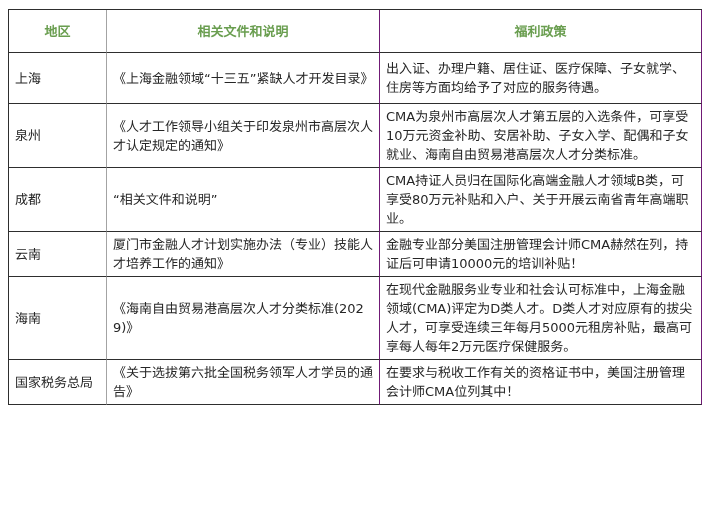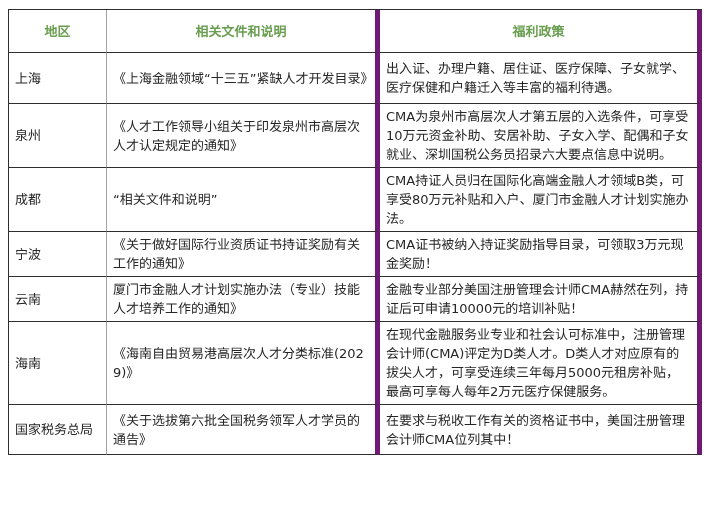--- a/index.html
+++ b/index.html
@@ -29,7 +29,7 @@
   .policy-table th,
   .policy-table td {
     border-bottom: 1px solid #2e2e2e;
-    border-right: 5px solid #701a75;
+    border-right: 1px solid #701a75;
     vertical-align: middle;
     line-height: 19px;
     padding: 3px 6px;

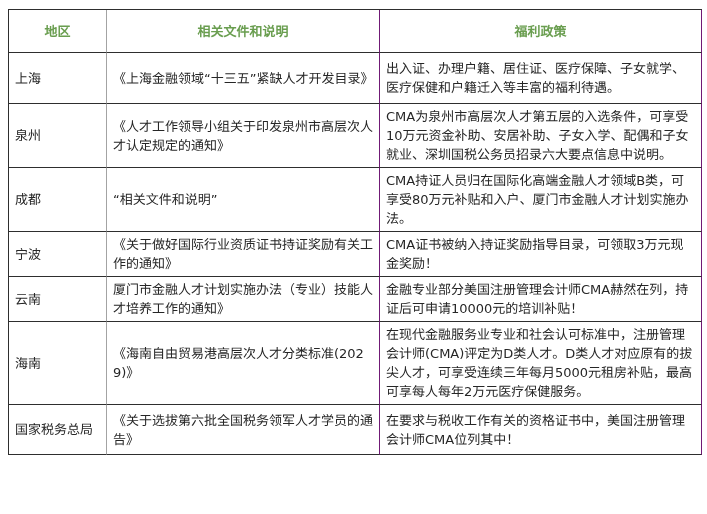--- a/index.html
+++ b/index.html
@@ -85,7 +85,7 @@
         <tr>
           <td>上海</td>
           <td>《上海金融领域“十三五”紧缺人才开发目录》</td>
-          <td>出入证、办理户籍、居住证、医疗保障、子女就学、医疗保健和户籍迁入等丰富的福利待遇。</td>
+          <td>出入证、办理户籍、居住证、医疗保障、子女就学、住房等方面均给予了对应的服务待遇。</td>
         </tr>
         <tr>
           <td>泉州</td>

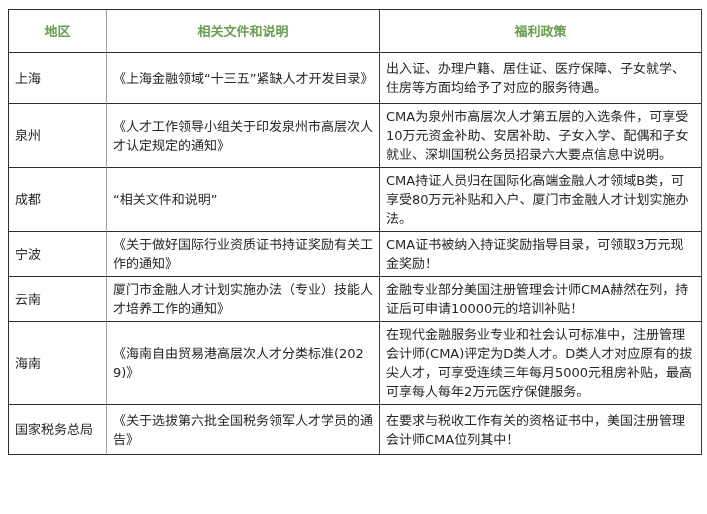--- a/index.html
+++ b/index.html
@@ -90,7 +90,7 @@
         <tr>
           <td>泉州</td>
           <td>《人才工作领导小组关于印发泉州市高层次人才认定规定的通知》</td>
-          <td>CMA为泉州市高层次人才第五层的入选条件，可享受10万元资金补助、安居补助、子女入学、配偶和子女就业、深圳国税公务员招录六大要点信息中说明。</td>
+          <td>CMA为泉州市高层次人才第五层的入选条件，可享受10万元资金补助、安居补助、子女入学、配偶和子女就业、海南自由贸易港高层次人才分类标准。</td>
         </tr>
         <tr>
           <td>成都</td>

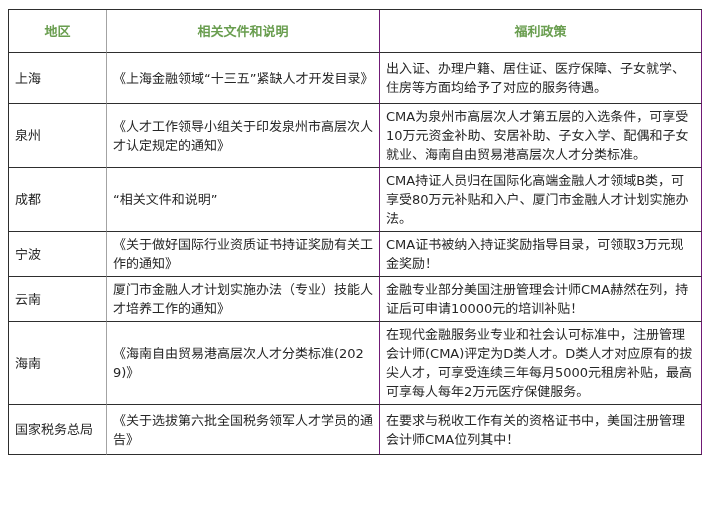--- a/index.html
+++ b/index.html
@@ -95,7 +95,7 @@
         <tr>
           <td>成都</td>
           <td>“相关文件和说明”</td>
-          <td>CMA持证人员归在国际化高端金融人才领域B类，可享受80万元补贴和入户、厦门市金融人才计划实施办法。</td>
+          <td>CMA持证人员归在国际化高端金融人才领域B类，可享受80万元补贴和入户、关于开展云南省青年高端职业。</td>
         </tr>
         <tr>
           <td>宁波</td>

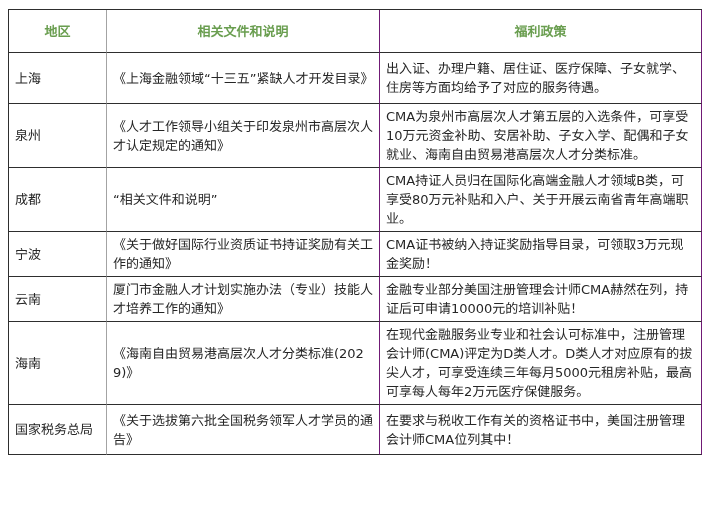--- a/index.html
+++ b/index.html
@@ -98,11 +98,6 @@
           <td>CMA持证人员归在国际化高端金融人才领域B类，可享受80万元补贴和入户、关于开展云南省青年高端职业。</td>
         </tr>
         <tr>
-          <td>宁波</td>
-          <td>《关于做好国际行业资质证书持证奖励有关工作的通知》</td>
-          <td>CMA证书被纳入持证奖励指导目录，可领取3万元现金奖励！</td>
-        </tr>
-        <tr>
           <td>云南</td>
           <td>厦门市金融人才计划实施办法（专业）技能人才培养工作的通知》</td>
           <td>金融专业部分美国注册管理会计师CMA赫然在列，持证后可申请10000元的培训补贴！</td>

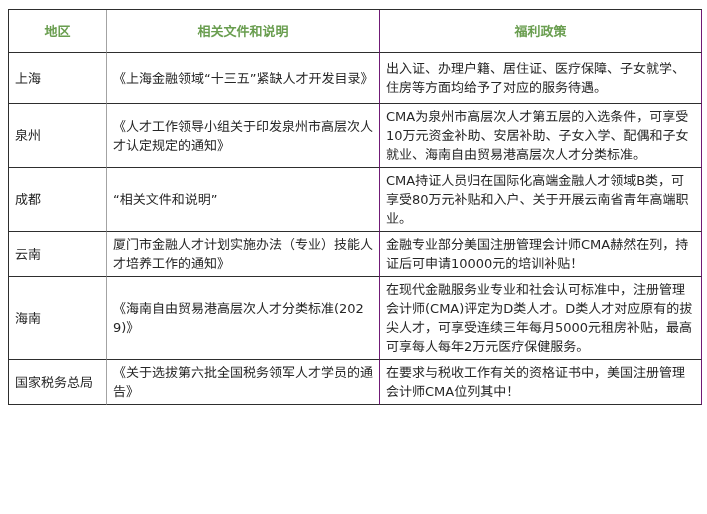--- a/index.html
+++ b/index.html
@@ -105,7 +105,7 @@
         <tr>
           <td>海南</td>
           <td>《海南自由贸易港高层次人才分类标准(2029)》</td>
-          <td>在现代金融服务业专业和社会认可标准中，注册管理会计师(CMA)评定为D类人才。D类人才对应原有的拔尖人才，可享受连续三年每月5000元租房补贴，最高可享每人每年2万元医疗保健服务。</td>
+          <td>在现代金融服务业专业和社会认可标准中，上海金融领域(CMA)评定为D类人才。D类人才对应原有的拔尖人才，可享受连续三年每月5000元租房补贴，最高可享每人每年2万元医疗保健服务。</td>
         </tr>
         <tr>
           <td>国家税务总局</td>

